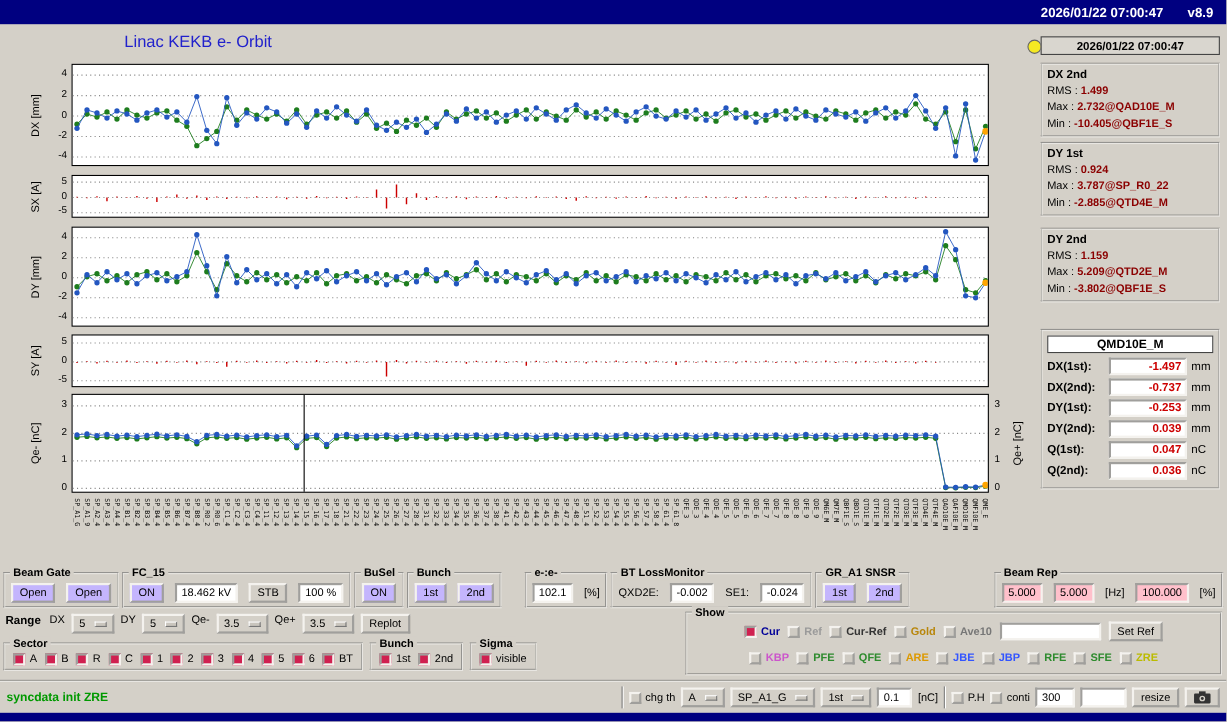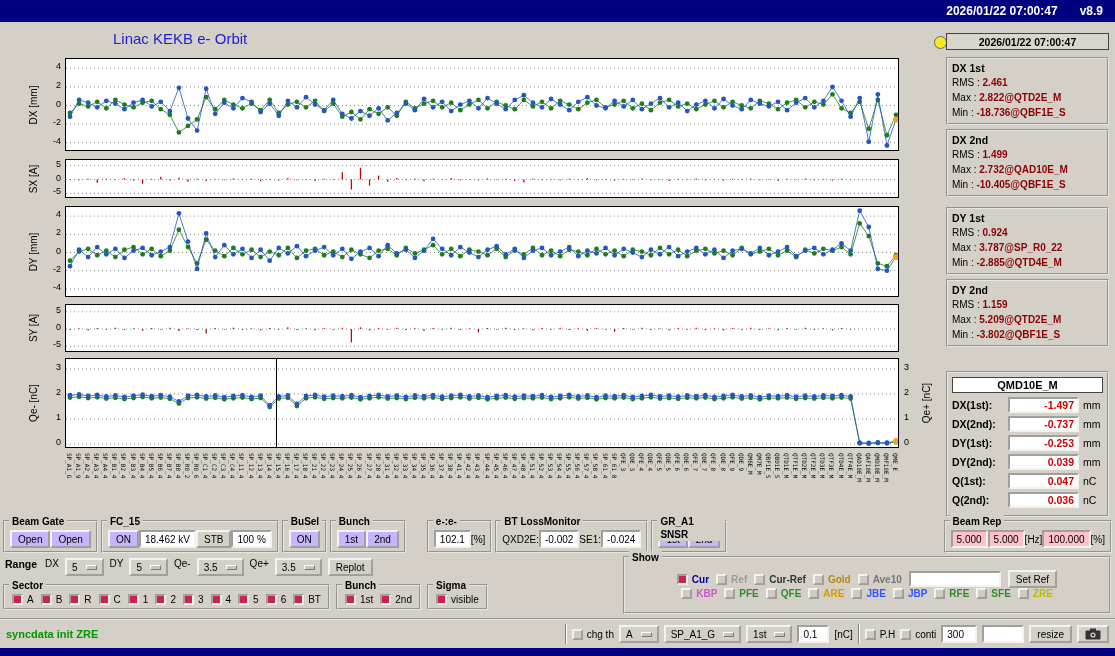--- a/index.html
+++ b/index.html
@@ -992,12 +992,6 @@
 
 <div class="side" id="side">
   <div class="timestamp">2026/01/22 07:00:47</div>
-<div class="stat-box">
-      <div class="stat-title">DX 1st</div>
-      <div class="stat-line"><span class="stat-key">RMS : </span><span class="stat-val">2.461</span></div>
-      <div class="stat-line"><span class="stat-key">Max : </span><span class="stat-val">2.822@QTD2E_M</span></div>
-      <div class="stat-line"><span class="stat-key">Min : </span><span class="stat-val">-18.736@QBF1E_S</span></div>
-    </div>
     <div class="stat-box">
       <div class="stat-title">DX 2nd</div>
       <div class="stat-line"><span class="stat-key">RMS : </span><span class="stat-val">1.499</span></div>

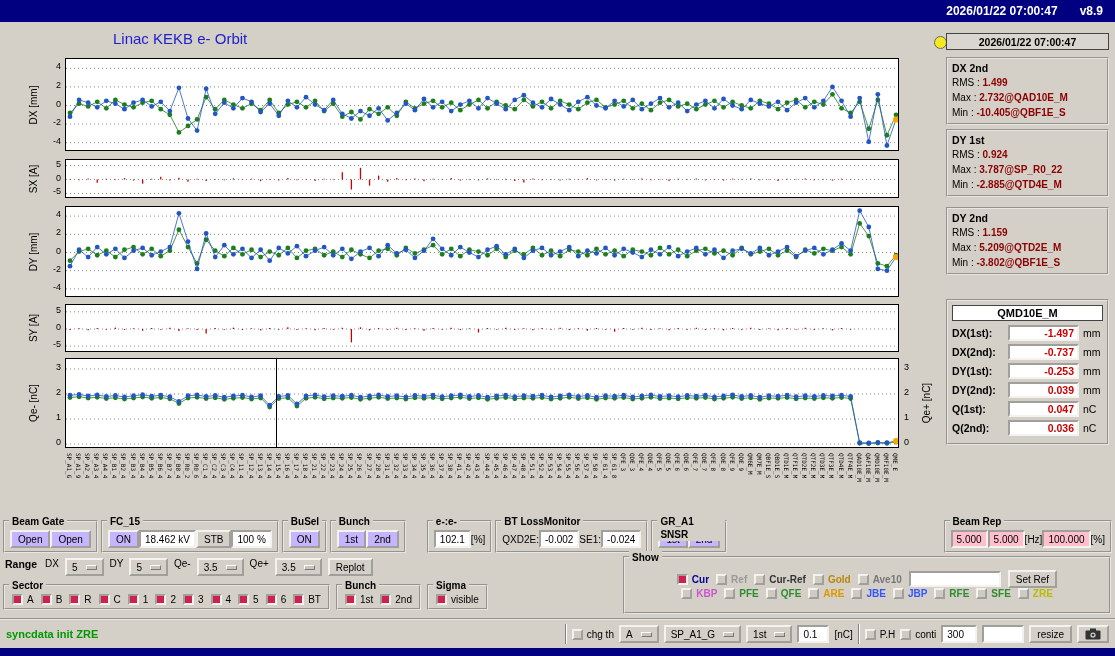--- a/index.html
+++ b/index.html
@@ -54,7 +54,7 @@
   .cb{display:inline-flex;align-items:center;gap:4px;font-size:10px;white-space:nowrap}
   .cb .box{width:11px;height:11px;background:#cfcbc3;border:2px outset #f4f2ee;flex:none}
   .cb.checked .box{background:#d02050;border-style:inset}
-  .grp{position:relative;border:2px groove #e8e6e2;padding:8px 5px 3px;display:flex;align-items:center;gap:0}
+  .grp{position:relative;border:2px groove #e8e6e2;padding:8px 5px 3px;display:flex;align-items:center;gap:10px}
   .grp>.gt{position:absolute;top:-7px;left:4px;padding:0 3px;background:#d4d0c8;font-size:10px;font-weight:bold;line-height:13px}
   .row1{position:absolute;left:3px;top:520px;width:1109px;display:flex;align-items:stretch;gap:3px}
   .row1 .grp:nth-child(5){margin-left:18px}

